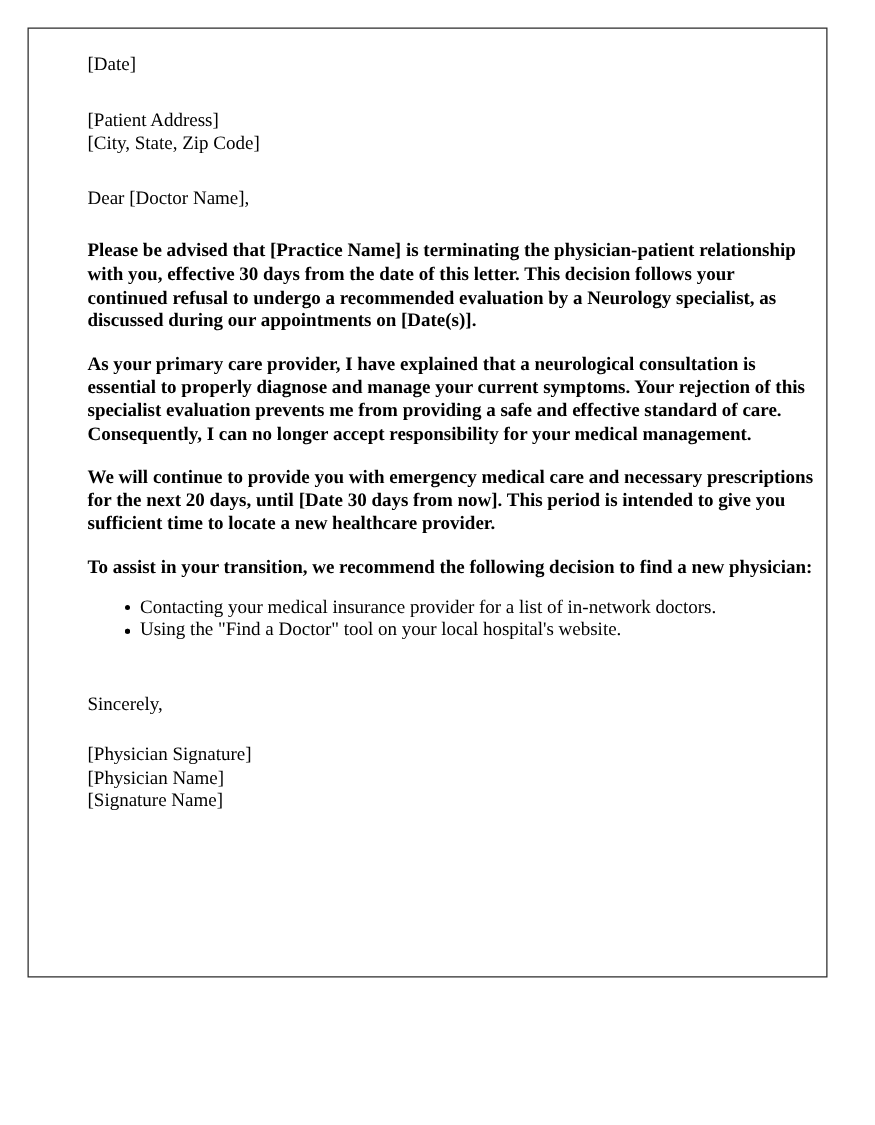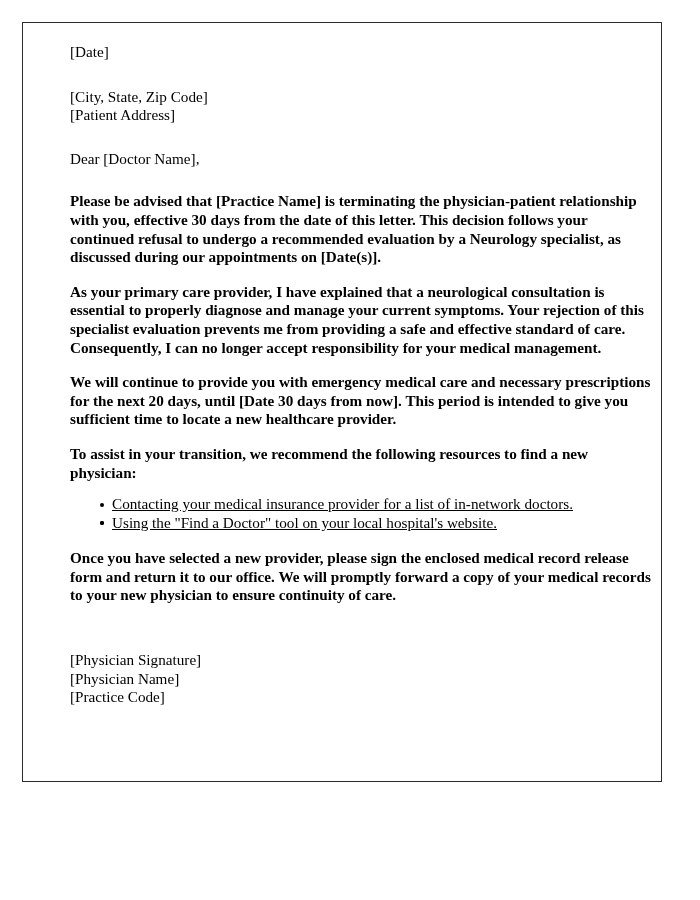--- a/index.html
+++ b/index.html
@@ -94,8 +94,8 @@
     <div class="line block">[Date]</div>
     <div class="gap-date"></div>
 
+    <div class="line block">[Patient Address]</div>
     <div class="line block">[City, State, Zip Code]</div>
-    <div class="line block">[Patient Address]</div>
     <div class="gap-address"></div>
 
     <div class="line block">Dear [Doctor Name],</div>

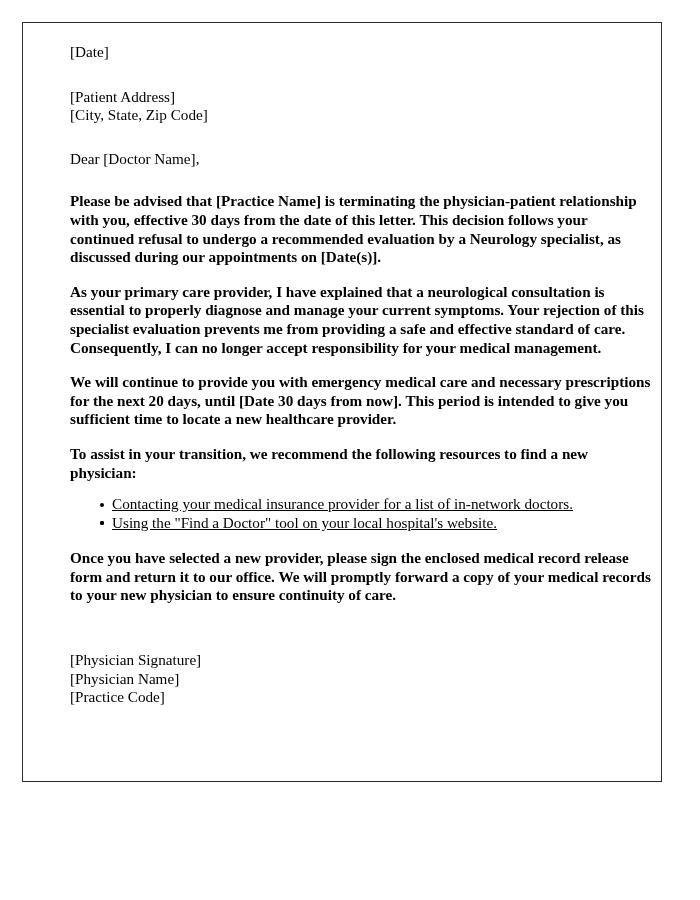--- a/index.html
+++ b/index.html
@@ -110,7 +110,7 @@
     <p class="para">We will continue to provide you with emergency medical care and necessary prescriptions for the next 20 days, until [Date 30 days from now]. This period is intended to give you sufficient time to locate a new healthcare provider.</p>
     <div class="gap-para"></div>
 
-    <p class="para">To assist in your transition, we recommend the following resources to find a new physician:</p>
+    <p class="para">To assist in your transition, we recommend the following decision to find a new physician:</p>
     <div class="gap-list-top"></div>
 
     <ul class="resource-list">

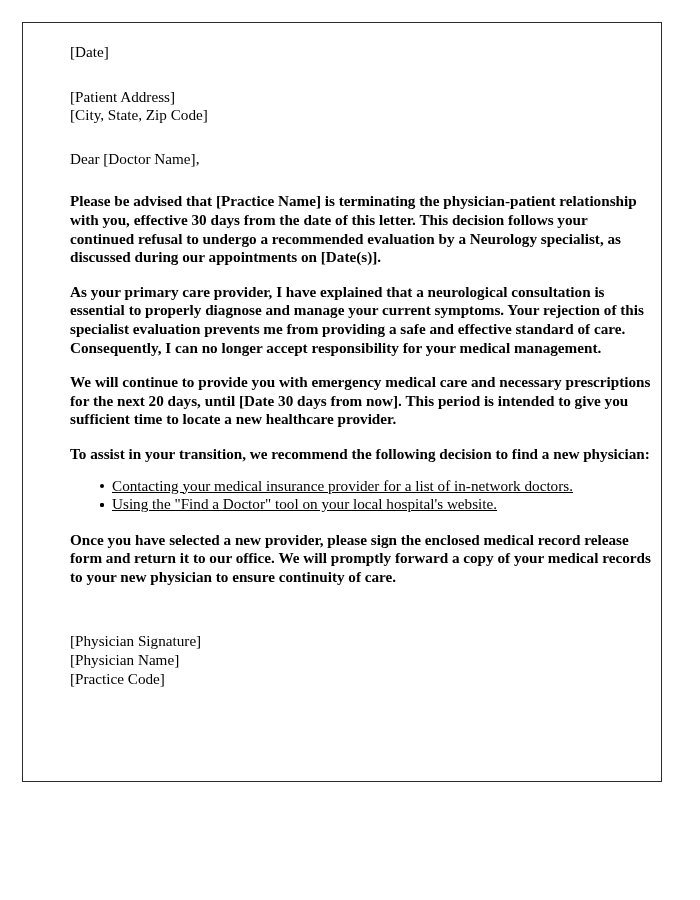--- a/index.html
+++ b/index.html
@@ -73,7 +73,6 @@
     padding-left: 42px;
     font-size: 15.2px;
     line-height: 18.6px;
-    text-decoration: underline;
   }
   ul.resource-list li .disc {
     position: absolute;

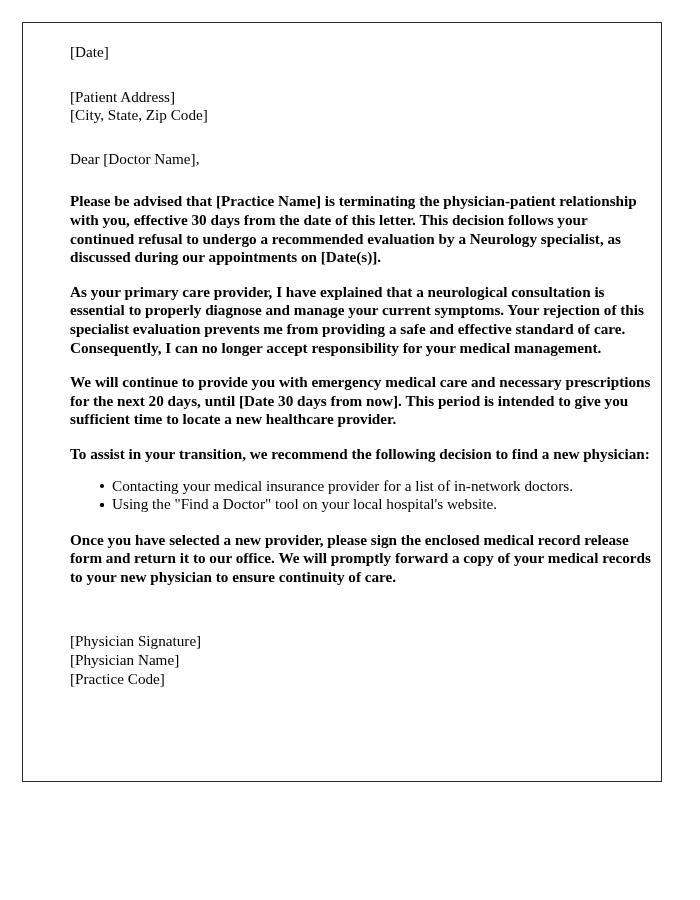--- a/index.html
+++ b/index.html
@@ -127,7 +127,6 @@
     </ul>
     <div class="gap-list-bot"></div>
 
-    <p class="para">Once you have selected a new provider, please sign the enclosed medical record release form and return it to our office. We will promptly forward a copy of your medical records to your new physician to ensure continuity of care.</p>
     <div class="gap-sincerely"></div>
 
     <div class="gap-sign"></div>

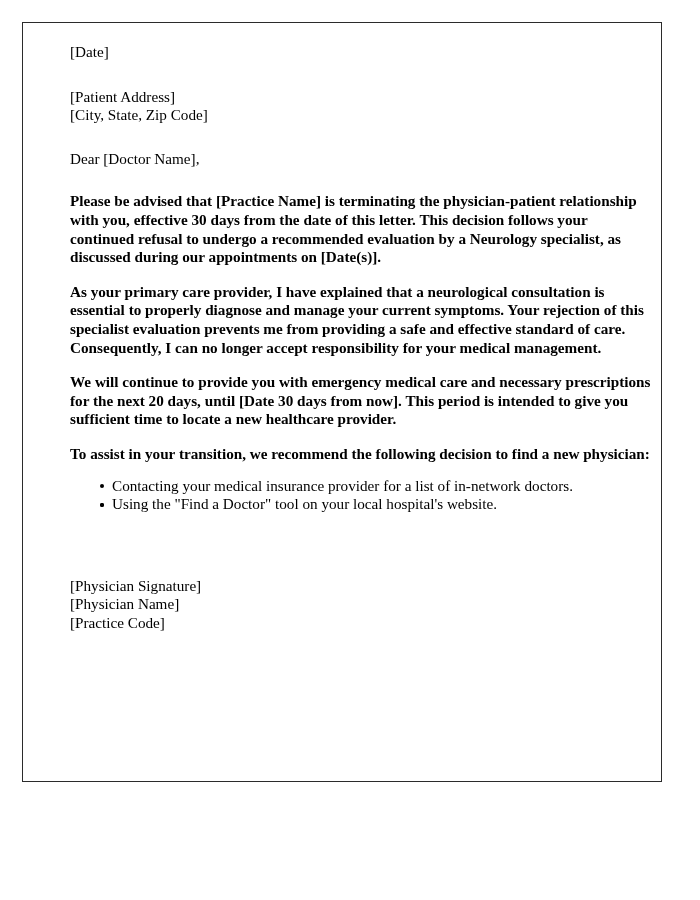--- a/index.html
+++ b/index.html
@@ -129,6 +129,7 @@
 
     <div class="gap-sincerely"></div>
 
+    <div class="line block">Sincerely,</div>
     <div class="gap-sign"></div>
 
     <div class="line block">[Physician Signature]</div>

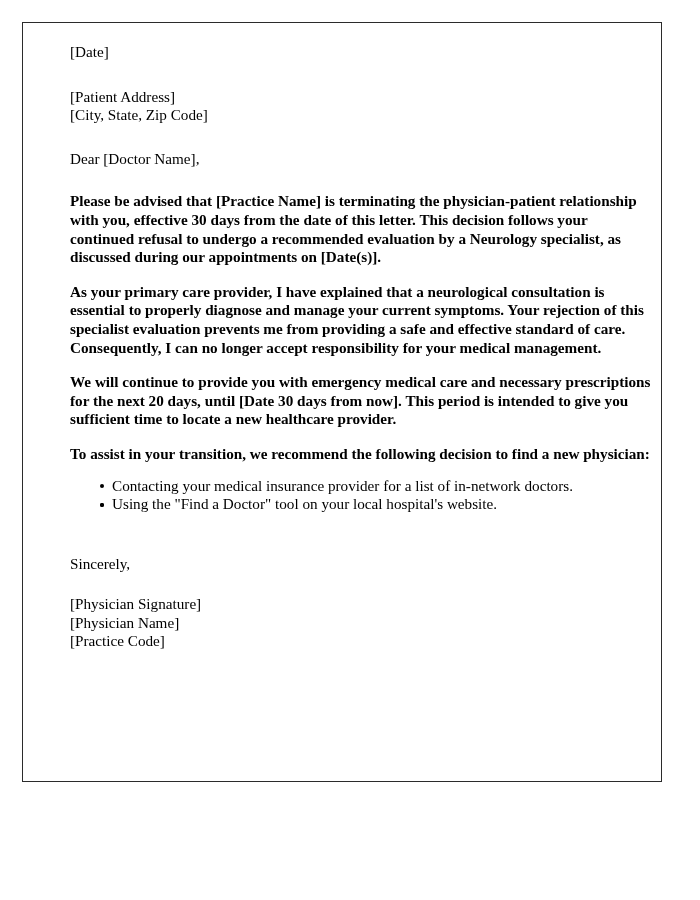--- a/index.html
+++ b/index.html
@@ -134,7 +134,7 @@
 
     <div class="line block">[Physician Signature]</div>
     <div class="line block">[Physician Name]</div>
-    <div class="line block">[Practice Code]</div>
+    <div class="line block">[Signature Name]</div>
 
   </div>
 </div>

